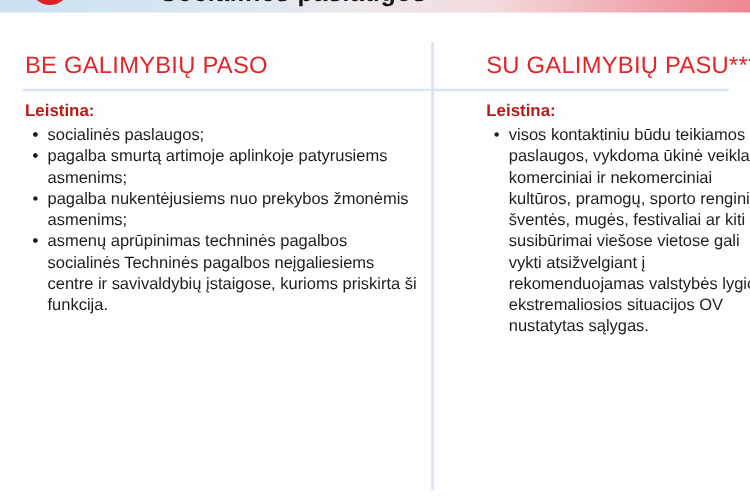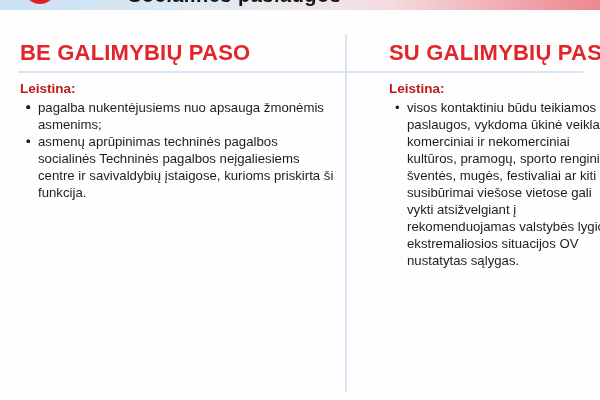--- a/index.html
+++ b/index.html
@@ -30,7 +30,7 @@
   .col-left  { left:20px;  width:314px; }
   .col-right { left:355px; width:222px;margin-left:34px; }
   .col h2 {
-    margin:0; font-size:22px; line-height:18px; font-weight:bold;
+    margin:0; font-size:19px; line-height:18px; font-weight:normal;
     color:#e2242b; letter-spacing:0.2px; white-space:nowrap;
   }
   .allowed-label {

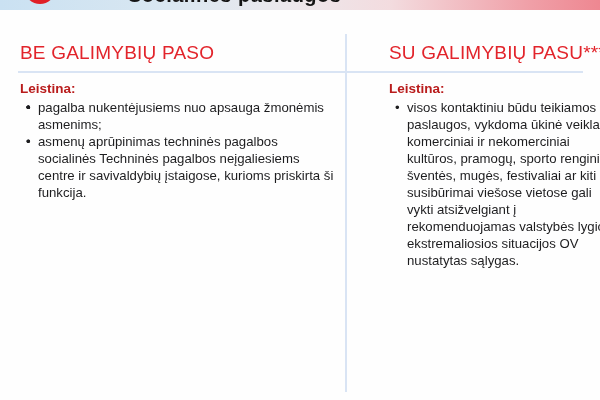--- a/index.html
+++ b/index.html
@@ -60,7 +60,7 @@
   <div class="allowed-label">Leistina:</div>
   <ul class="allowed-list">
       <li><span class="bullet">•</span></li>
-      <li><span class="bullet">•</span></li>
+      <li><span class="bullet">•</span><span>socialinės paslaugos;</span></li>
       <li><span class="bullet">•</span></li>
       <li><span class="bullet">•</span></li>
       <li><span class="bullet">•</span><span>pagalba nukentėjusiems nuo apsauga žmonėmis asmenims;</span></li>

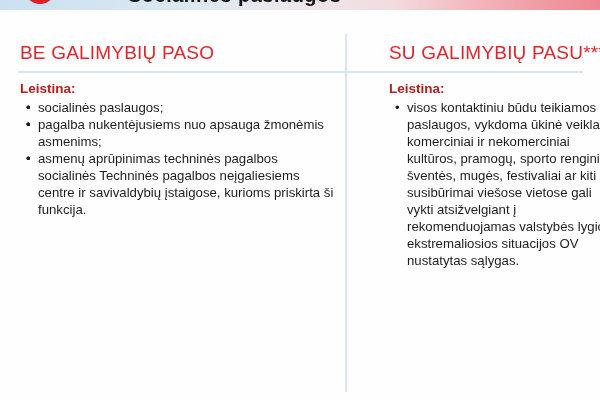--- a/index.html
+++ b/index.html
@@ -62,7 +62,7 @@
       <li><span class="bullet">•</span></li>
       <li><span class="bullet">•</span><span>socialinės paslaugos;</span></li>
       <li><span class="bullet">•</span></li>
-      <li><span class="bullet">•</span></li>
+      <li><span class="bullet">•</span><span>pagalba smurtą artimoje aplinkoje patyrusiems asmenims;</span></li>
       <li><span class="bullet">•</span><span>pagalba nukentėjusiems nuo apsauga žmonėmis asmenims;</span></li>
       <li><span class="bullet">•</span></li>
       <li><span class="bullet">•</span><span>asmenų aprūpinimas techninės pagalbos socialinės Techninės pagalbos neįgaliesiems centre ir savivaldybių įstaigose, kurioms priskirta ši funkcija.</span></li>

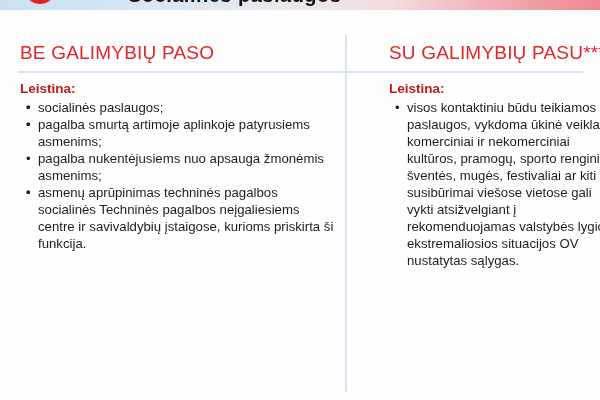--- a/index.html
+++ b/index.html
@@ -63,7 +63,7 @@
       <li><span class="bullet">•</span><span>socialinės paslaugos;</span></li>
       <li><span class="bullet">•</span></li>
       <li><span class="bullet">•</span><span>pagalba smurtą artimoje aplinkoje patyrusiems asmenims;</span></li>
-      <li><span class="bullet">•</span><span>pagalba nukentėjusiems nuo apsauga žmonėmis asmenims;</span></li>
+      <li><span class="bullet">•</span><span>pagalba nukentėjusiems nuo prekybos žmonėmis asmenims;</span></li>
       <li><span class="bullet">•</span></li>
       <li><span class="bullet">•</span><span>asmenų aprūpinimas techninės pagalbos socialinės Techninės pagalbos neįgaliesiems centre ir savivaldybių įstaigose, kurioms priskirta ši funkcija.</span></li>
     </ul>

